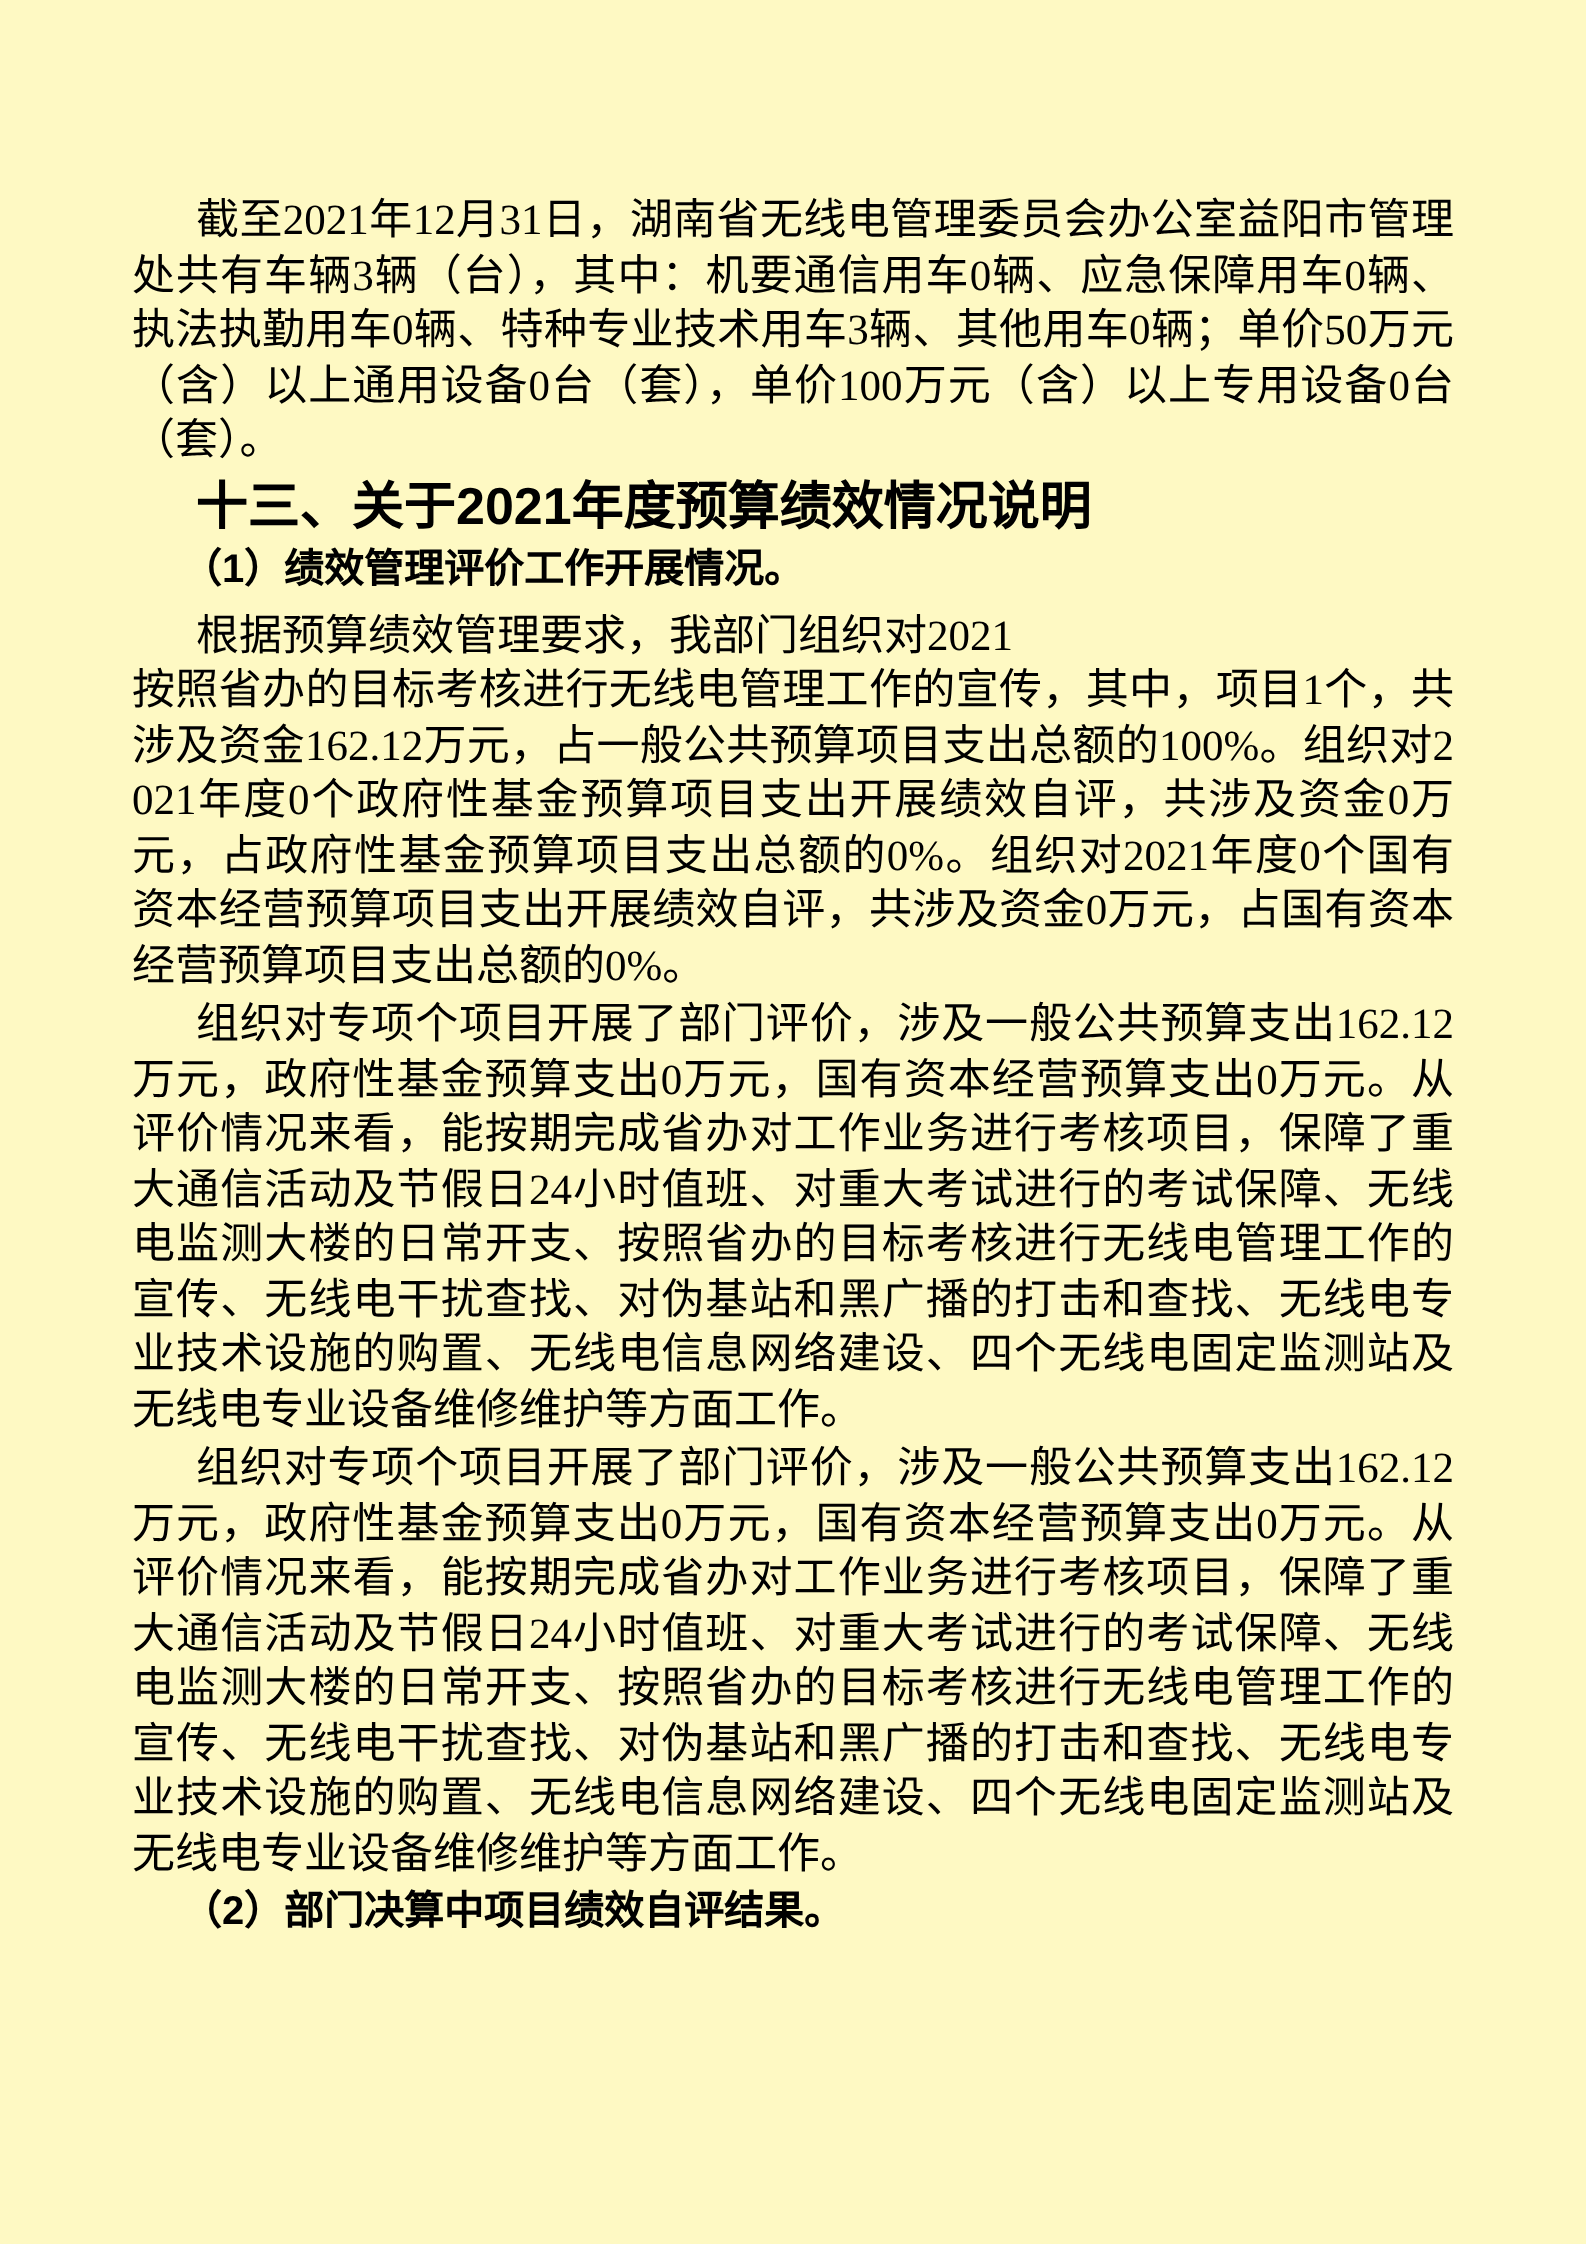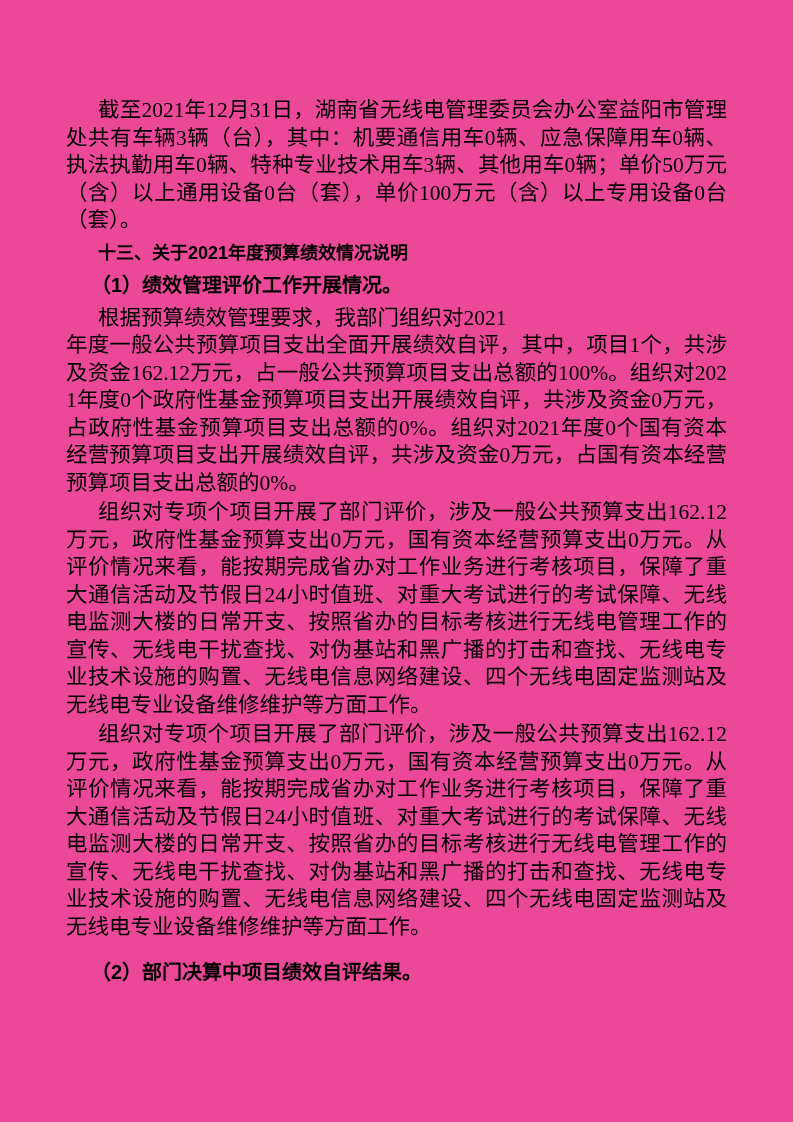--- a/index.html
+++ b/index.html
@@ -13,7 +13,7 @@
     width: 793px;
     height: 1122px;
     margin: 0 auto;
-    background: #ec4899;
+    background: #fef9c3;
     box-sizing: border-box;
     padding: 97px 66px 12px 66px;
     color: #000000;

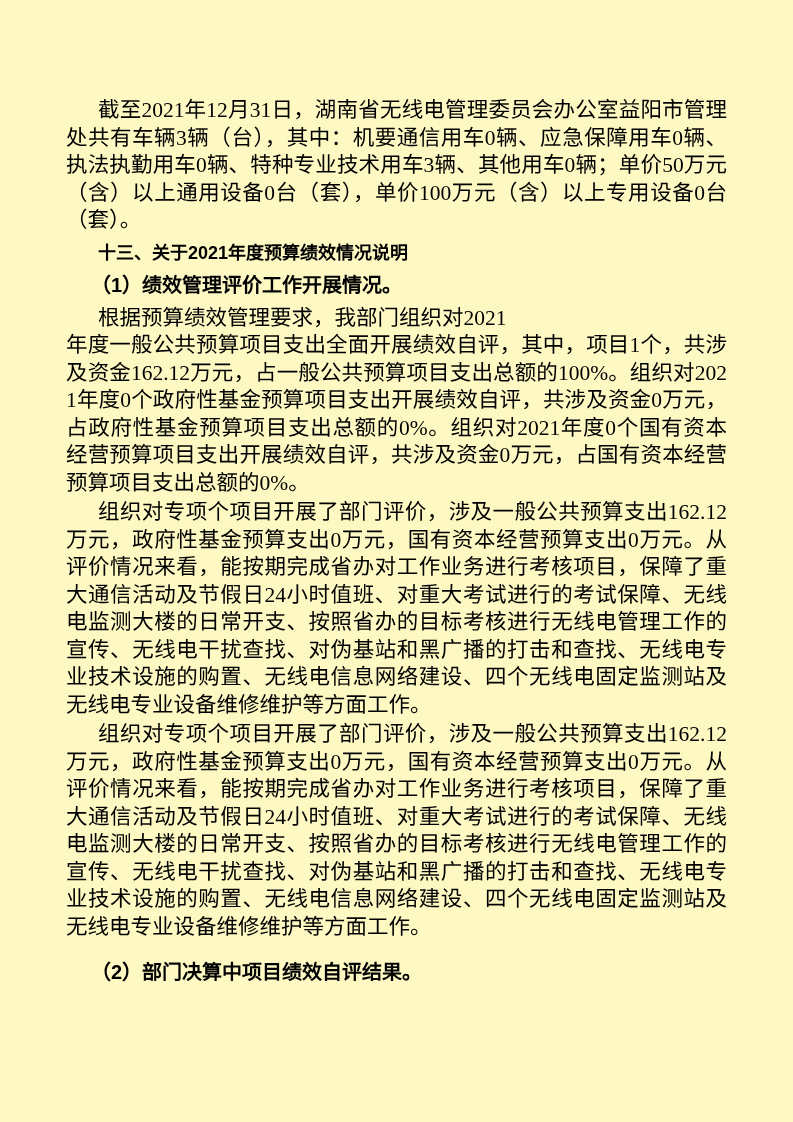--- a/index.html
+++ b/index.html
@@ -34,7 +34,7 @@
     padding-left: 32px;
     font-family: "Liberation Sans", "DejaVu Sans", sans-serif;
     font-weight: bold;
-    font-size: 18px;
+    font-size: 26px;
     line-height: 28px;
     text-align: left;
   }

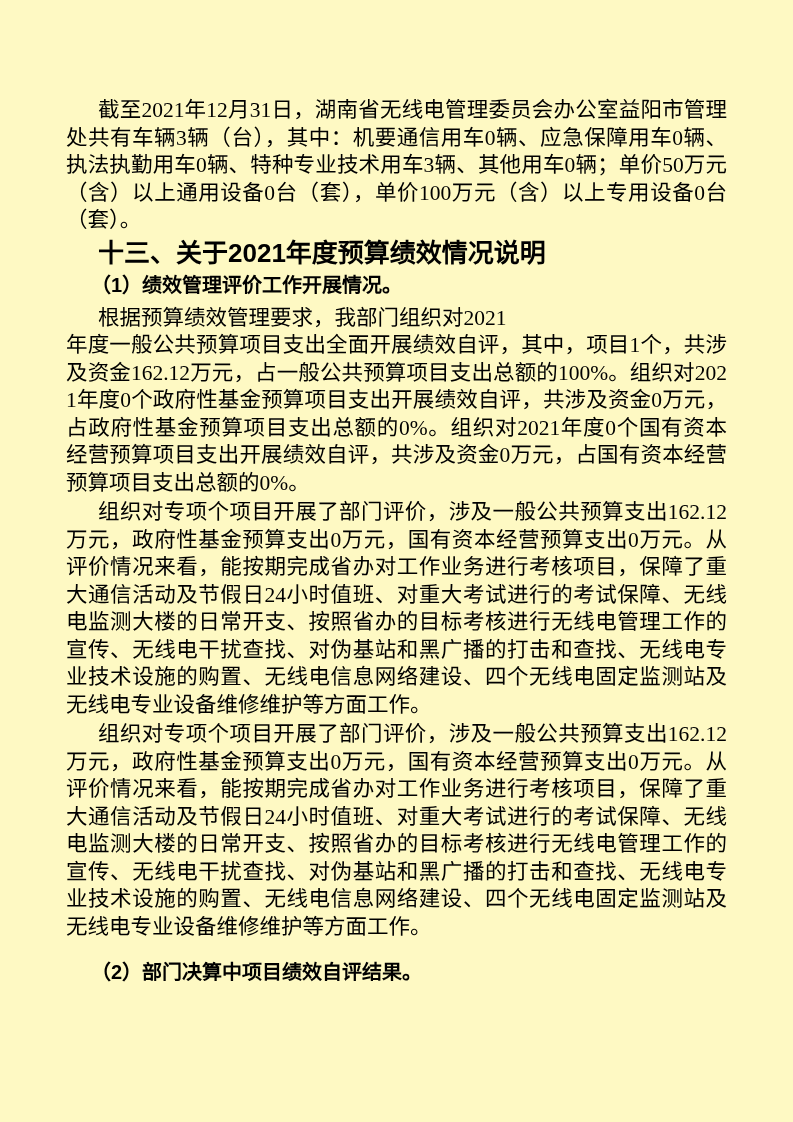--- a/index.html
+++ b/index.html
@@ -66,7 +66,7 @@
   <h2 class="heading-item">（1）绩效管理评价工作开展情况。</h2>
 
   <p class="body-para">根据预算绩效管理要求，我部门组织对2021
-年度一般公共预算项目支出全面开展绩效自评，其中，项目1个，共涉及资金162.12万元，占一般公共预算项目支出总额的100%。组织对2021年度0个政府性基金预算项目支出开展绩效自评，共涉及资金0万元，占政府性基金预算项目支出总额的0%。组织对2021年度0个国有资本经营预算项目支出开展绩效自评，共涉及资金0万元，占国有资本经营预算项目支出总额的0%。</p>
+按照省办的目标考核进行无线电管理工作的宣传，其中，项目1个，共涉及资金162.12万元，占一般公共预算项目支出总额的100%。组织对2021年度0个政府性基金预算项目支出开展绩效自评，共涉及资金0万元，占政府性基金预算项目支出总额的0%。组织对2021年度0个国有资本经营预算项目支出开展绩效自评，共涉及资金0万元，占国有资本经营预算项目支出总额的0%。</p>
 
   <div class="spacer-small"></div>
 

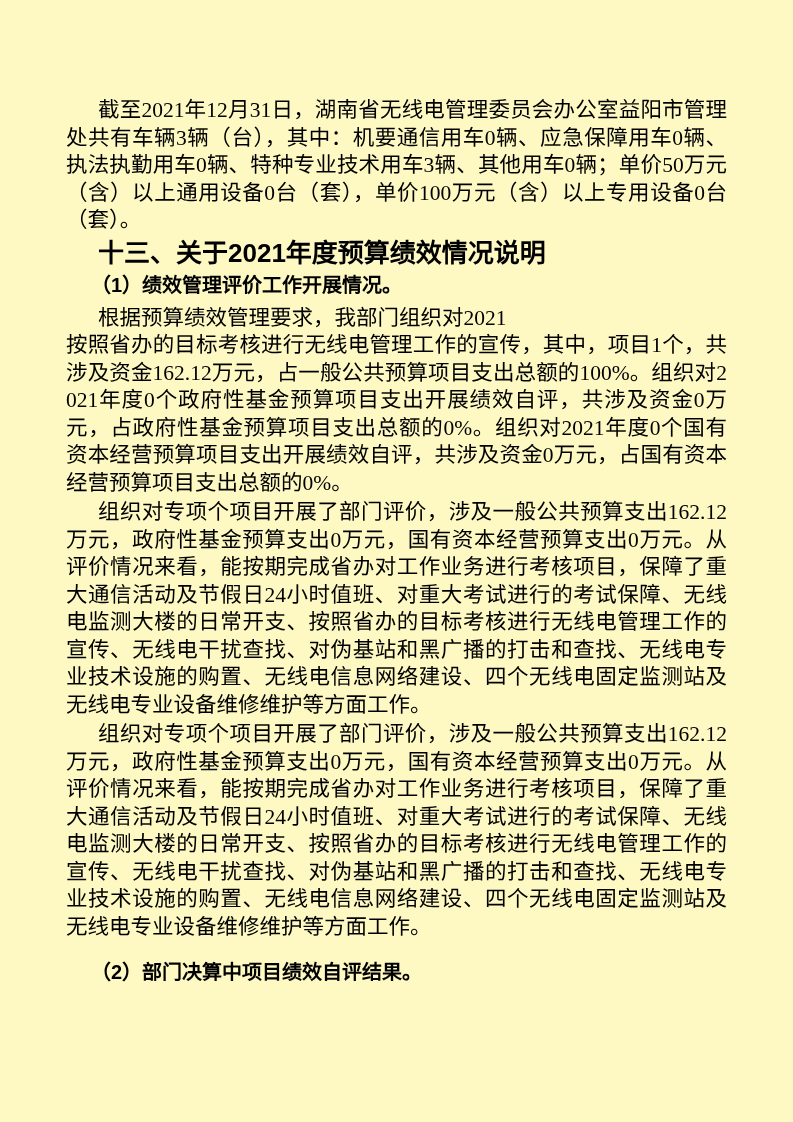--- a/index.html
+++ b/index.html
@@ -48,7 +48,7 @@
     text-align: left;
   }
   .heading-item.bottom {
-    margin-top: 16px;
+    margin-top: 0;
   }
   .spacer-small {
     height: 2px;

